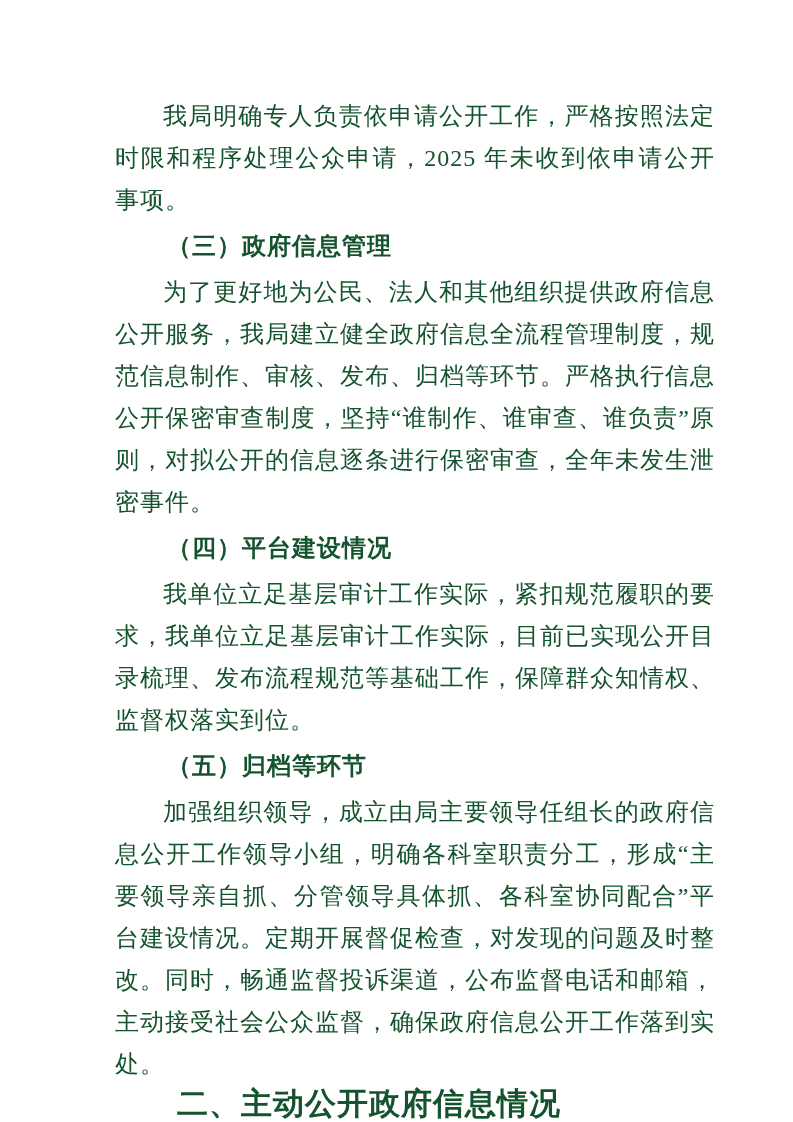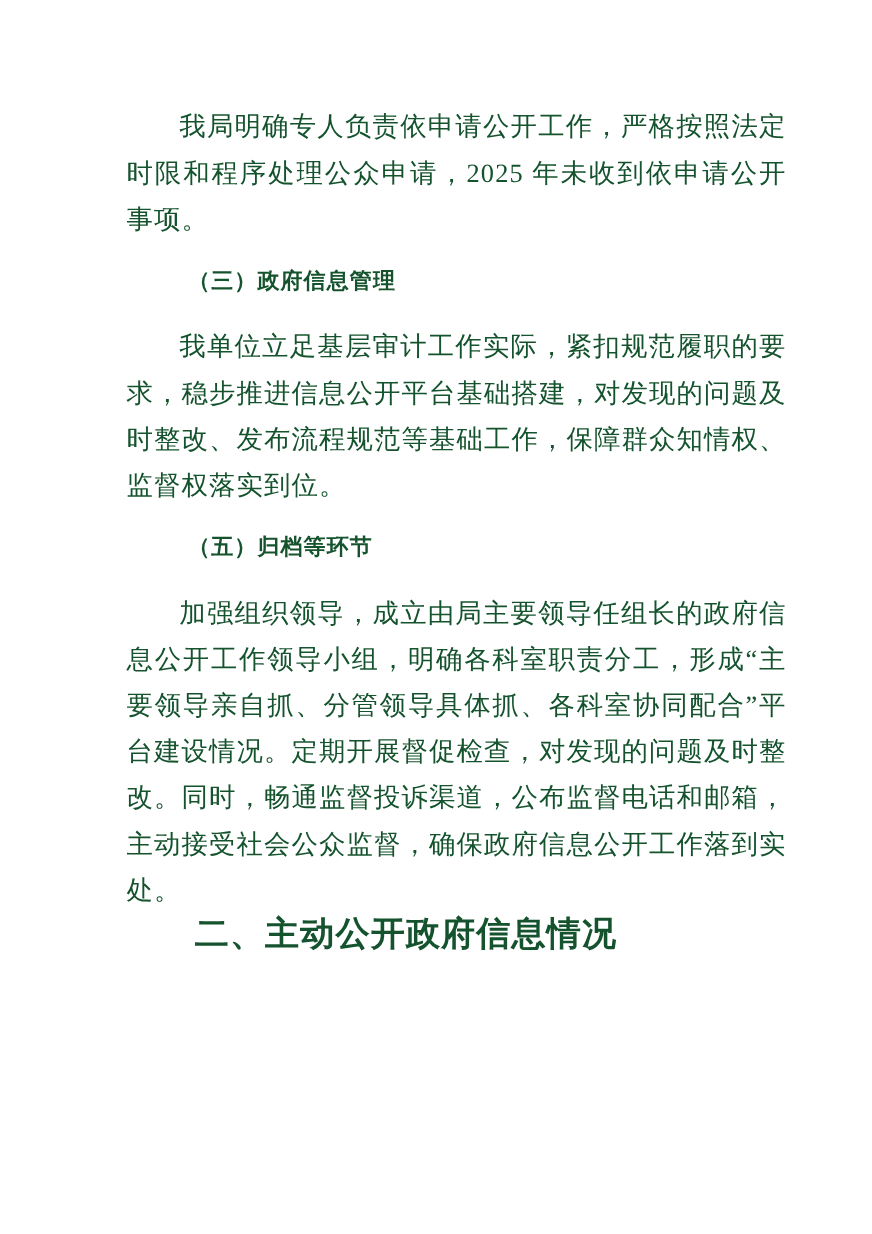--- a/index.html
+++ b/index.html
@@ -32,12 +32,12 @@
     font-weight: 400;
   }
   .heading-kai {
-    font-family: Liberation Mono, monospace;
-    font-size: 20px;
+    font-family: Liberation Serif, serif;
+    font-size: 24px;
     line-height: 42px;
     letter-spacing: 1px;
     text-indent: 2em;
-    margin: 16px;
+    margin: 4px;
     font-weight: 700;
   }
   .heading-hei {

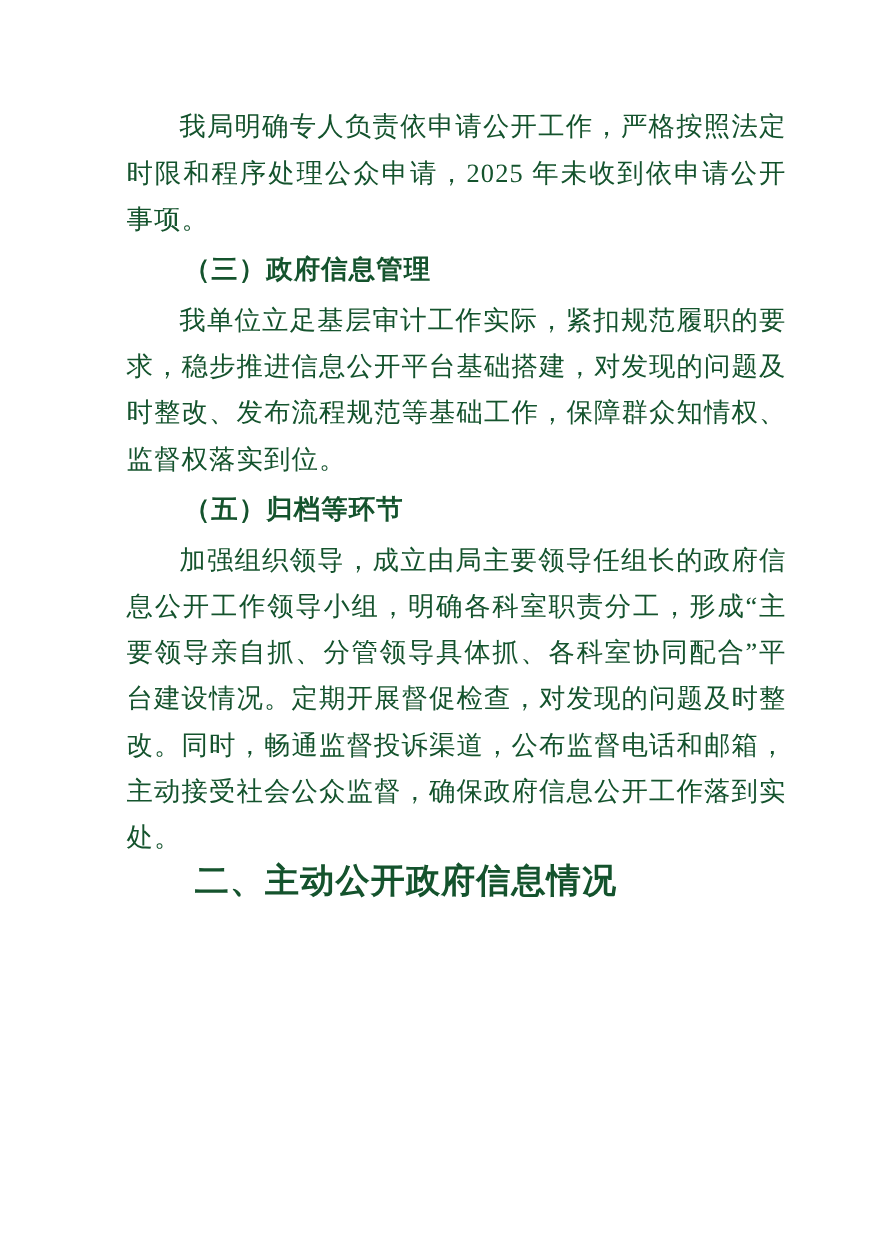--- a/index.html
+++ b/index.html
@@ -57,6 +57,7 @@
   <div class="doc">
     <p class="para">我局明确专人负责依申请公开工作，严格按照法定时限和程序处理公众申请，2025 年未收到依申请公开事项。</p>
     <p class="heading-kai">（三）政府信息管理</p>
+    <p class="para">为了更好地为公民、法人和其他组织提供政府信息公开服务，我局建立健全政府信息全流程管理制度，规范信息制作、审核、发布、归档等环节。严格执行信息公开保密审查制度，坚持“谁制作、谁审查、谁负责”原则，对拟公开的信息逐条进行保密审查，全年未发生泄密事件。</p>
     <p class="para">我单位立足基层审计工作实际，紧扣规范履职的要求，稳步推进信息公开平台基础搭建，对发现的问题及时整改、发布流程规范等基础工作，保障群众知情权、监督权落实到位。</p>
     <p class="heading-kai">（五）归档等环节</p>
     <p class="para">加强组织领导，成立由局主要领导任组长的政府信息公开工作领导小组，明确各科室职责分工，形成“主要领导亲自抓、分管领导具体抓、各科室协同配合”平台建设情况。定期开展督促检查，对发现的问题及时整改。同时，畅通监督投诉渠道，公布监督电话和邮箱，主动接受社会公众监督，确保政府信息公开工作落到实处。</p>

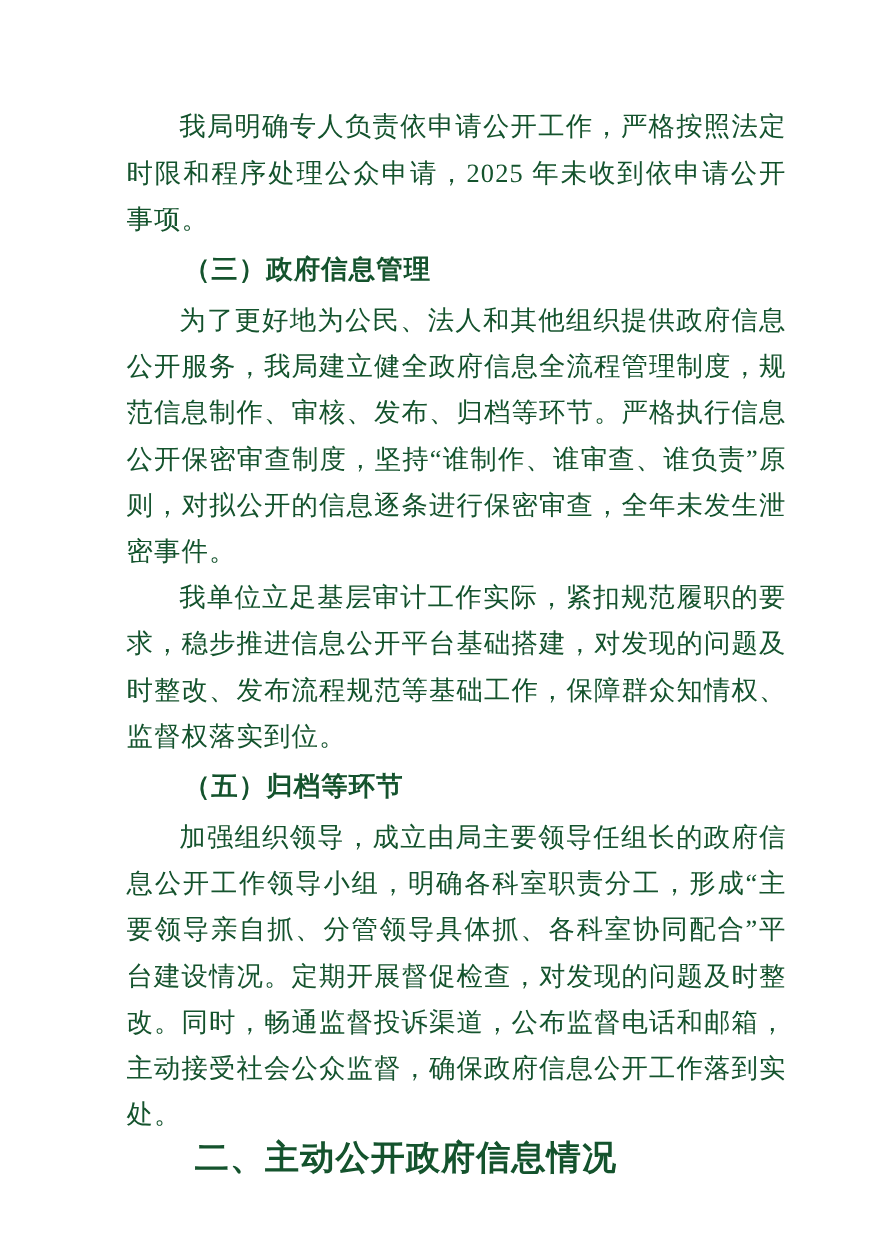--- a/index.html
+++ b/index.html
@@ -58,6 +58,7 @@
     <p class="para">我局明确专人负责依申请公开工作，严格按照法定时限和程序处理公众申请，2025 年未收到依申请公开事项。</p>
     <p class="heading-kai">（三）政府信息管理</p>
     <p class="para">为了更好地为公民、法人和其他组织提供政府信息公开服务，我局建立健全政府信息全流程管理制度，规范信息制作、审核、发布、归档等环节。严格执行信息公开保密审查制度，坚持“谁制作、谁审查、谁负责”原则，对拟公开的信息逐条进行保密审查，全年未发生泄密事件。</p>
+    <p class="heading-kai">（四）平台建设情况</p>
     <p class="para">我单位立足基层审计工作实际，紧扣规范履职的要求，稳步推进信息公开平台基础搭建，对发现的问题及时整改、发布流程规范等基础工作，保障群众知情权、监督权落实到位。</p>
     <p class="heading-kai">（五）归档等环节</p>
     <p class="para">加强组织领导，成立由局主要领导任组长的政府信息公开工作领导小组，明确各科室职责分工，形成“主要领导亲自抓、分管领导具体抓、各科室协同配合”平台建设情况。定期开展督促检查，对发现的问题及时整改。同时，畅通监督投诉渠道，公布监督电话和邮箱，主动接受社会公众监督，确保政府信息公开工作落到实处。</p>

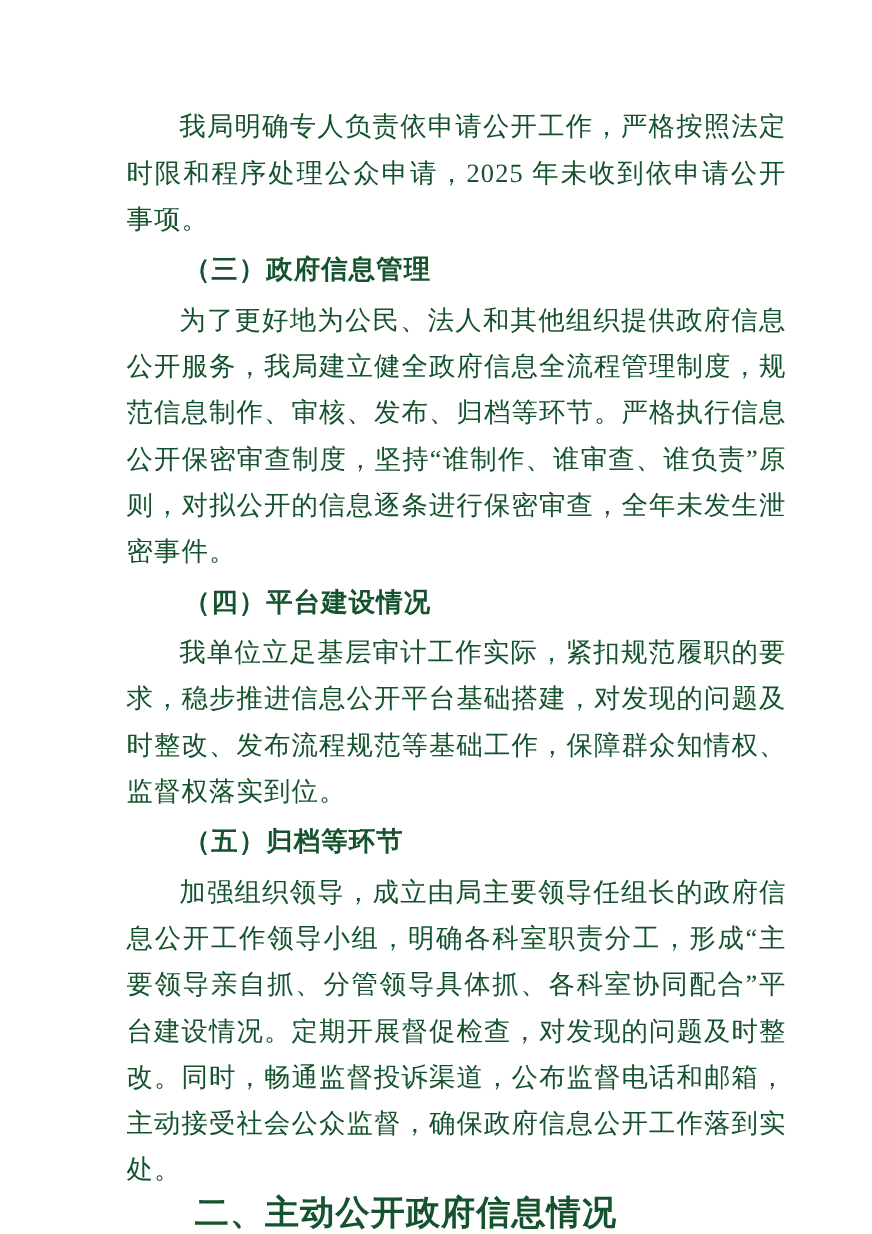--- a/index.html
+++ b/index.html
@@ -59,7 +59,7 @@
     <p class="heading-kai">（三）政府信息管理</p>
     <p class="para">为了更好地为公民、法人和其他组织提供政府信息公开服务，我局建立健全政府信息全流程管理制度，规范信息制作、审核、发布、归档等环节。严格执行信息公开保密审查制度，坚持“谁制作、谁审查、谁负责”原则，对拟公开的信息逐条进行保密审查，全年未发生泄密事件。</p>
     <p class="heading-kai">（四）平台建设情况</p>
-    <p class="para">我单位立足基层审计工作实际，紧扣规范履职的要求，稳步推进信息公开平台基础搭建，对发现的问题及时整改、发布流程规范等基础工作，保障群众知情权、监督权落实到位。</p>
+    <p class="para">我单位立足基层审计工作实际，紧扣规范履职的要求，我单位立足基层审计工作实际，目前已实现公开目录梳理、发布流程规范等基础工作，保障群众知情权、监督权落实到位。</p>
     <p class="heading-kai">（五）归档等环节</p>
     <p class="para">加强组织领导，成立由局主要领导任组长的政府信息公开工作领导小组，明确各科室职责分工，形成“主要领导亲自抓、分管领导具体抓、各科室协同配合”平台建设情况。定期开展督促检查，对发现的问题及时整改。同时，畅通监督投诉渠道，公布监督电话和邮箱，主动接受社会公众监督，确保政府信息公开工作落到实处。</p>
     <p class="heading-hei">二、主动公开政府信息情况</p>

